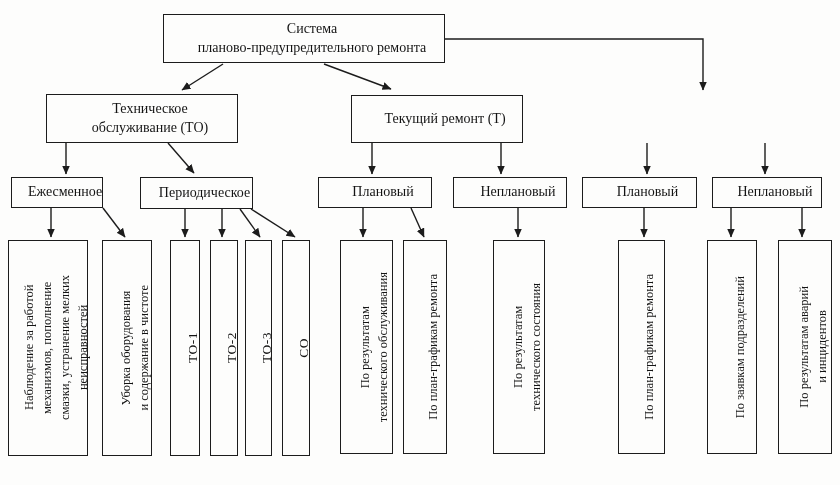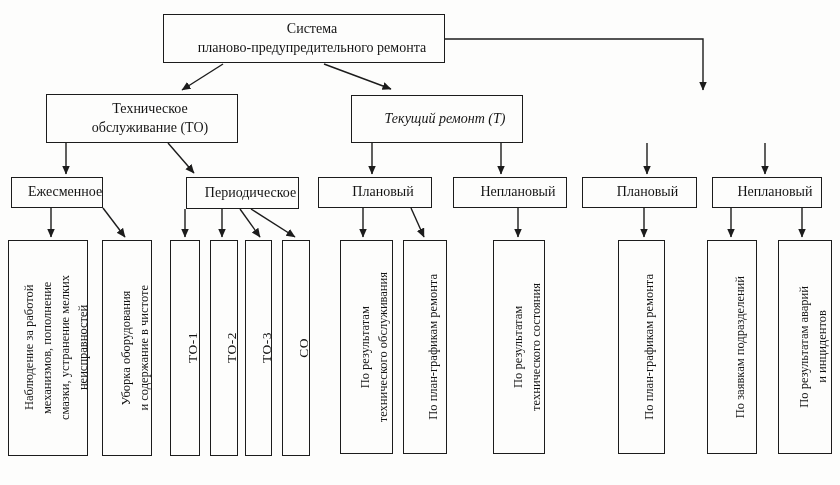--- a/index.html
+++ b/index.html
@@ -89,7 +89,7 @@
     <span>Техническое
 обслуживание (ТО)</span>
   </div>
-  <div class="box" style="left:351px;top:95px;width:172px;height:48px;font-style:italic;">
+  <div class="box" style="left:351px;top:95px;width:172px;height:48px;">
     <span>Текущий ремонт (Т)</span>
   </div>
 

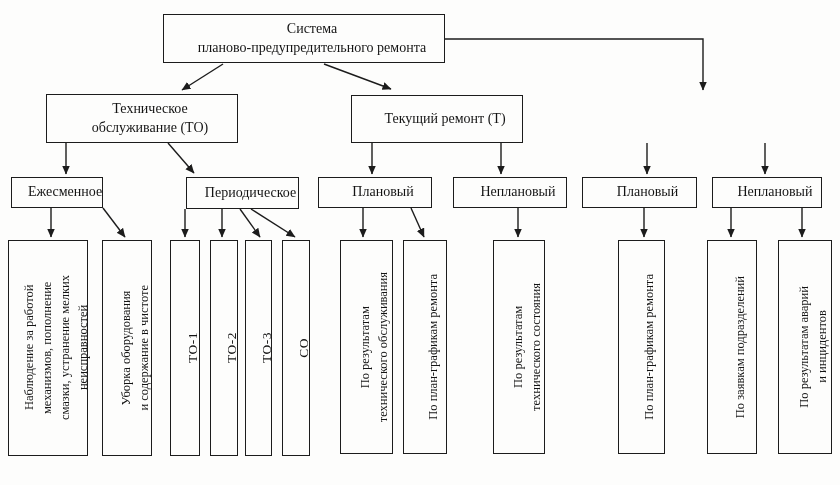--- a/index.html
+++ b/index.html
@@ -96,7 +96,7 @@
   <div class="box" style="left:11px;top:177px;width:92px;height:31px;">
     <span>Ежесменное</span>
   </div>
-  <div class="box" style="left:140px;top:177px;width:113px;height:32px;margin-left:46px;">
+  <div class="box" style="left:140px;top:177px;width:113px;height:32px;">
     <span>Периодическое</span>
   </div>
   <div class="box" style="left:318px;top:177px;width:114px;height:31px;">

